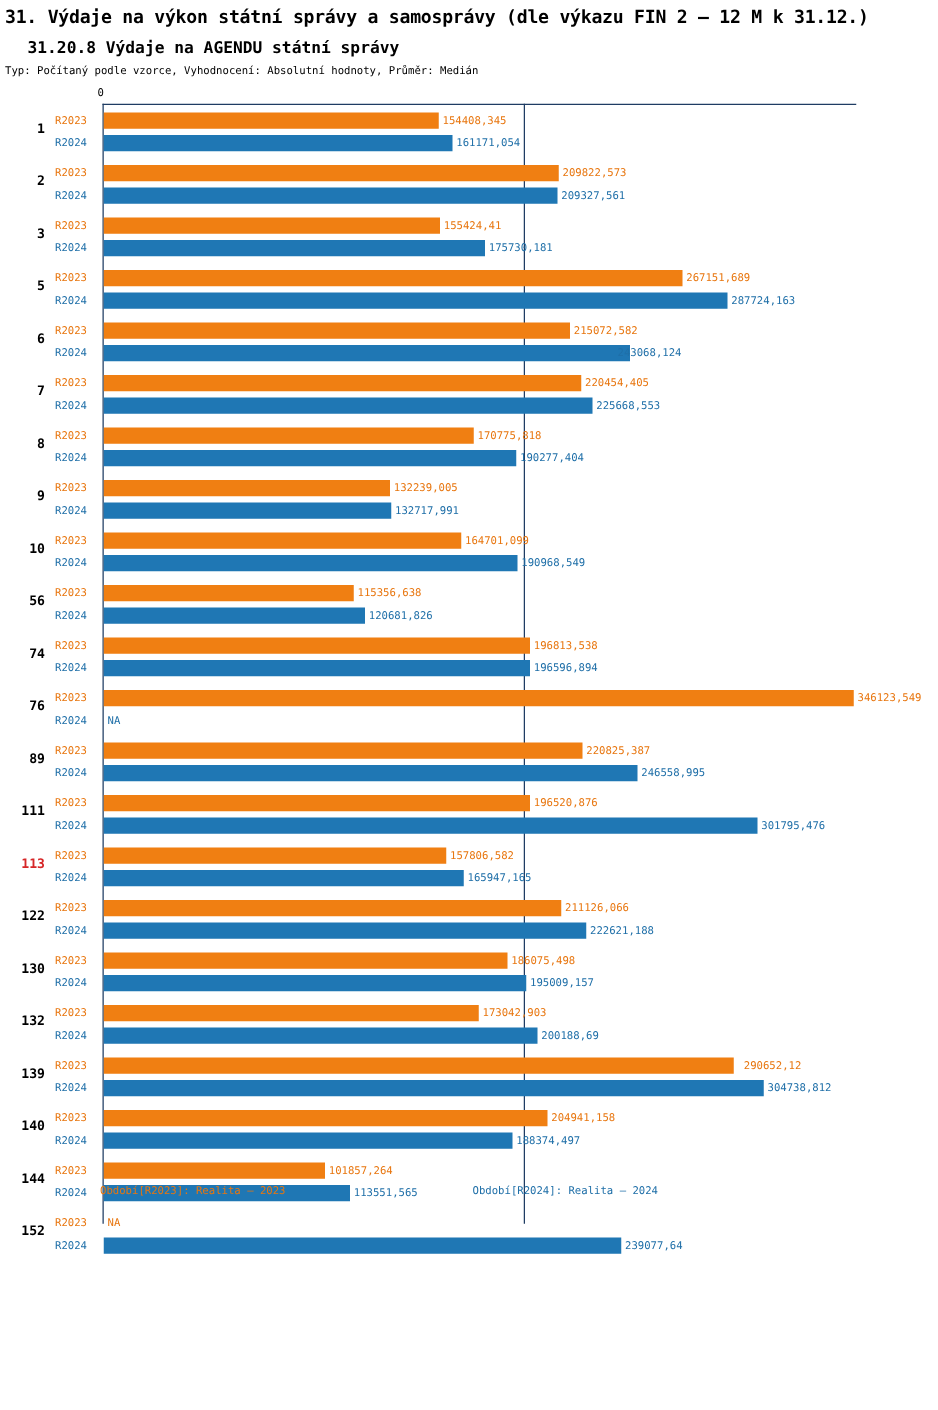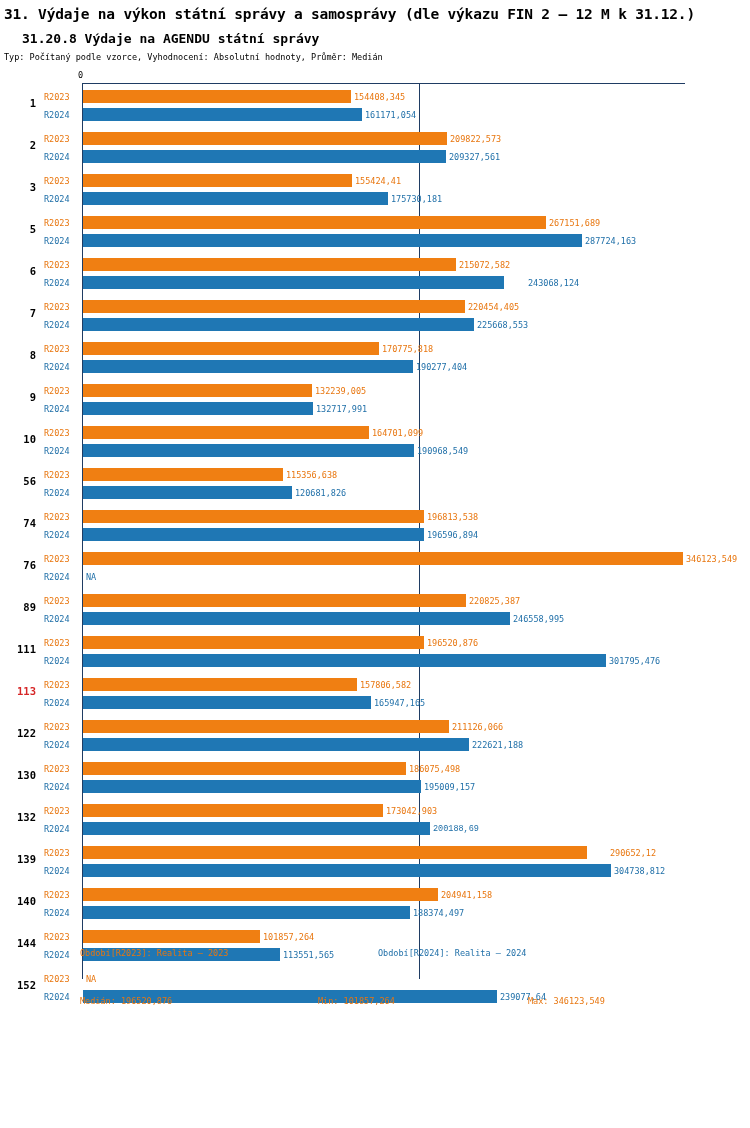--- a/index.html
+++ b/index.html
@@ -239,7 +239,7 @@
         <div class="row" style="top: 20px;">
           <div class="serlabel s2024">R2024</div>
           <div class="bar b2024" style="width: 421px;"></div>
-          <div class="vlabel v2024" style="left: 528px;">243068,124</div>
+          <div class="vlabel v2024" style="left: 494px;">243068,124</div>
         </div>
       </div>
       <div class="group" style="top: 214px; height: 42px;">

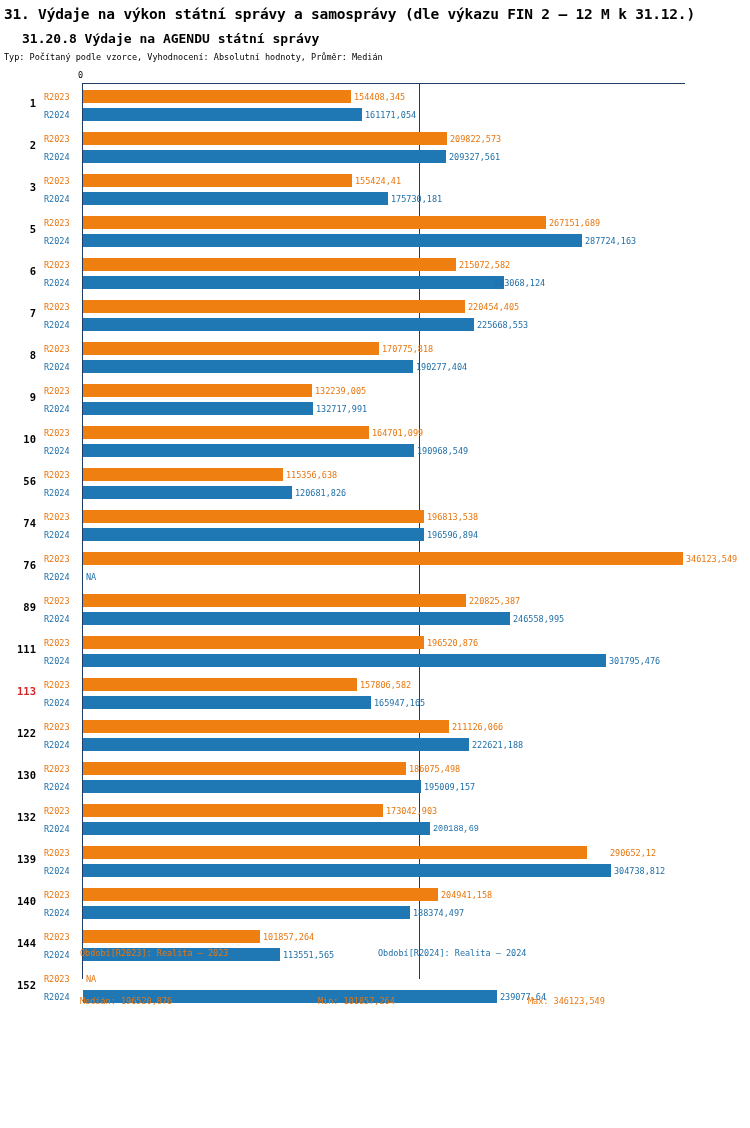--- a/index.html
+++ b/index.html
@@ -407,7 +407,7 @@
         <div class="row" style="top: 20px;">
           <div class="serlabel s2024">R2024</div>
           <div class="bar b2024" style="width: 347px;"></div>
-          <div class="vlabel v2024" style="left: 433px; font-family: Liberation Mono, monospace;">200188,69</div>
+          <div class="vlabel v2024" style="left: 433px;">200188,69</div>
         </div>
       </div>
       <div class="group" style="top: 760px; height: 42px;">

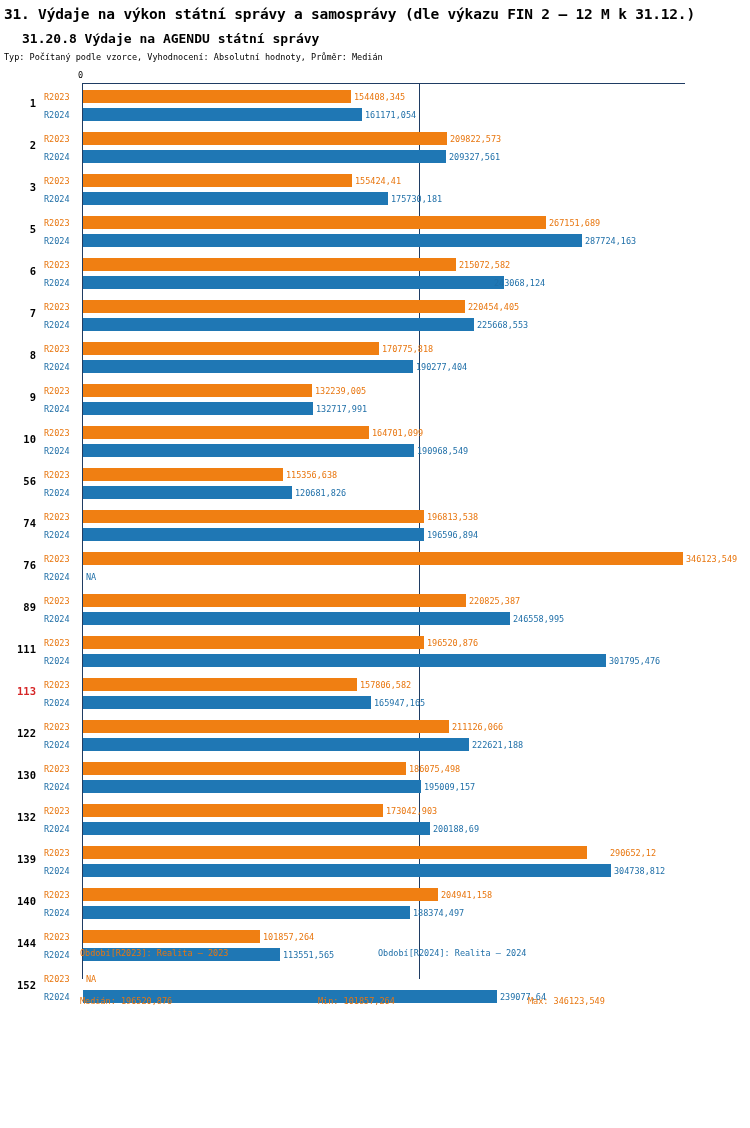--- a/index.html
+++ b/index.html
@@ -415,7 +415,7 @@
         <div class="row" style="top: 2px;">
           <div class="serlabel s2023">R2023</div>
           <div class="bar b2023" style="width: 504px;"></div>
-          <div class="vlabel v2023" style="left: 610px;">290652,12</div>
+          <div class="vlabel v2023" style="left: 595px;">290652,12</div>
         </div>
         <div class="row" style="top: 20px;">
           <div class="serlabel s2024">R2024</div>

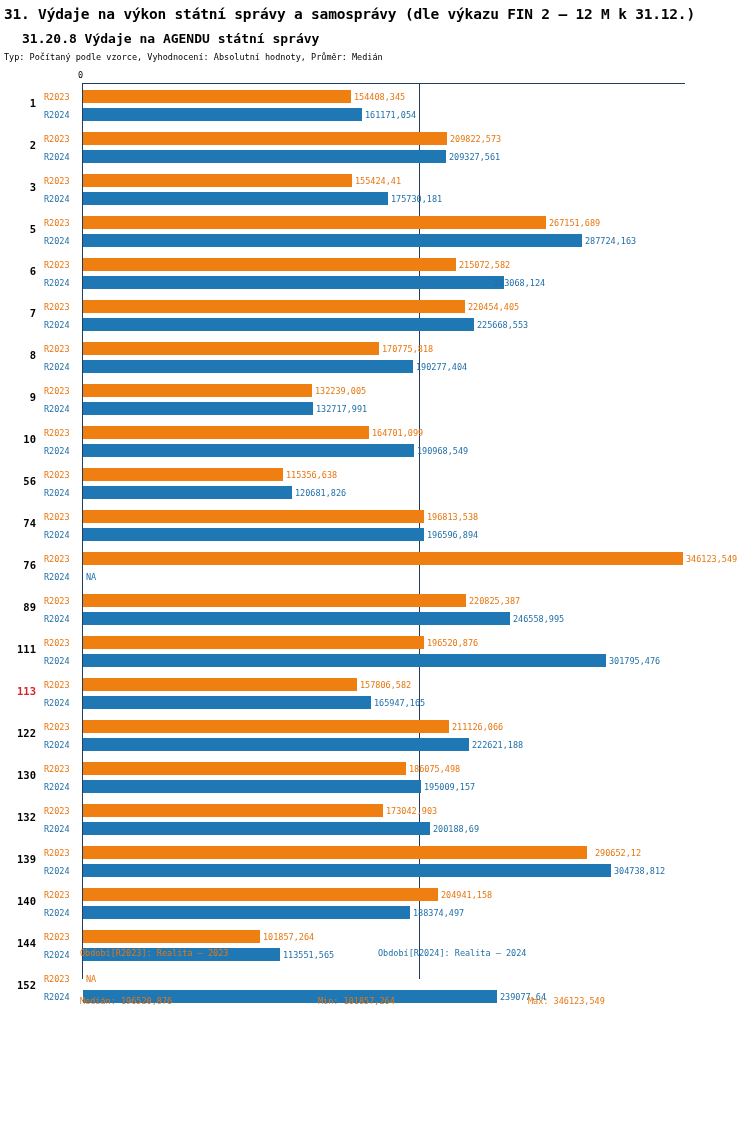--- a/index.html
+++ b/index.html
@@ -472,11 +472,6 @@
 </div>
 
 <div class="stats">
-  <div class="stats-row">
-    <span class="st-c1 o2023">Medián: 196520,876</span>
-    <span class="st-c2 o2023">Min: 101857,264</span>
-    <span class="st-c3 o2023">Max: 346123,549</span>
-  </div>
 </div>
 
 </body></html>

